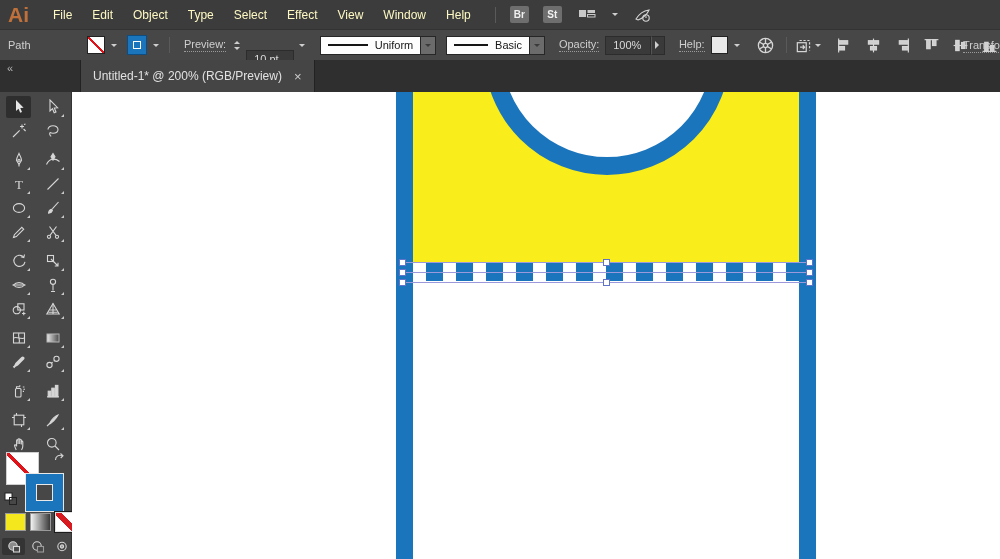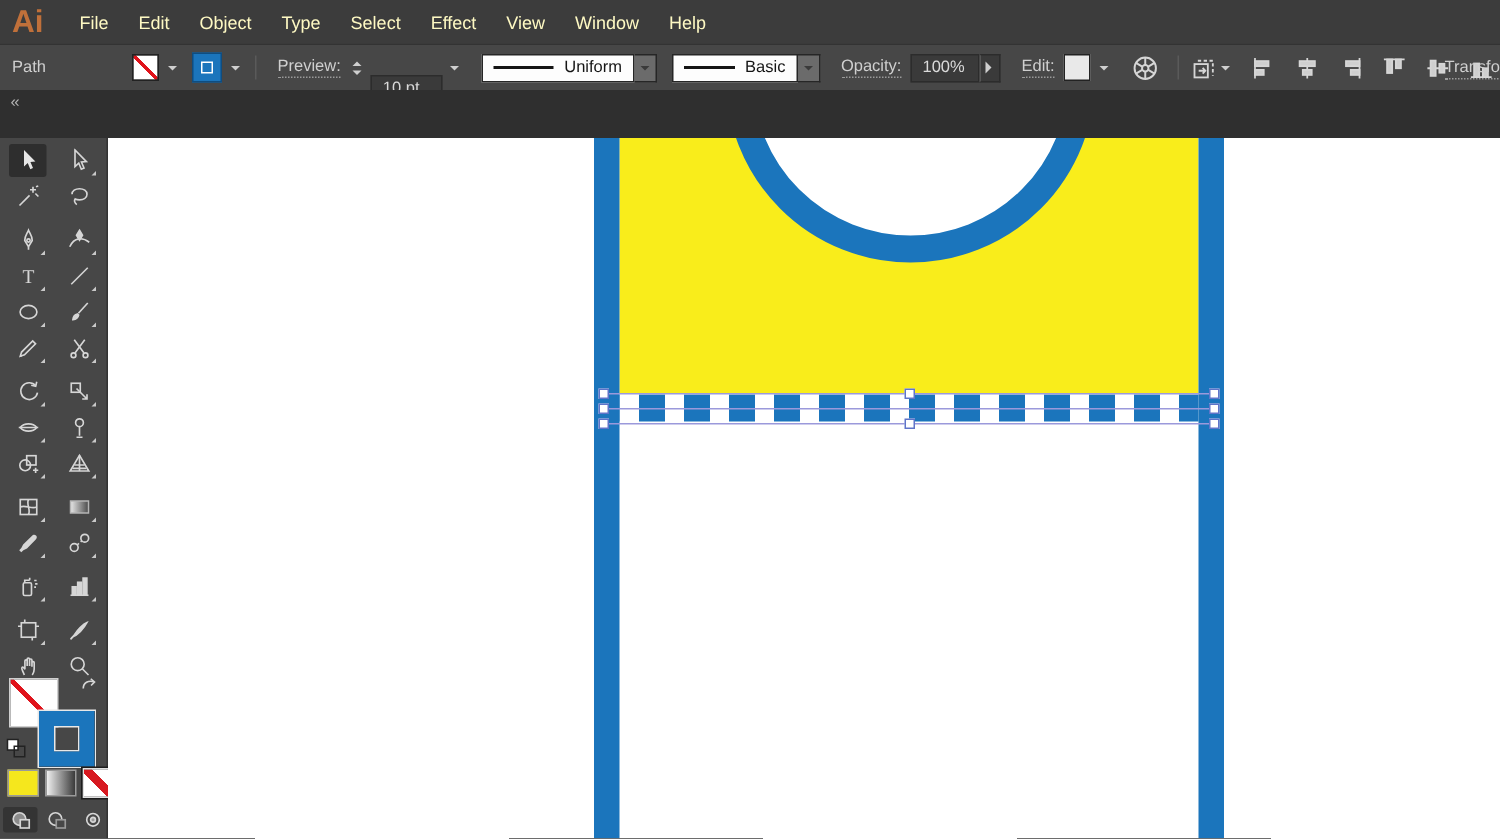--- a/index.html
+++ b/index.html
@@ -120,6 +120,26 @@
     <span class="menu-item">View</span>
     <span class="menu-item">Window</span>
     <span class="menu-item">Help</span>
+    <div class="mb-right">
+      <span class="vsep"></span>
+      <span class="mb-btn">Br</span>
+      <span class="mb-btn">St</span>
+      <span class="cb-icon">
+        <svg width="18" height="14" viewBox="0 0 18 14">
+            <rect x="1" y="2" width="7" height="7" fill="#c9c9c9"></rect>
+            <rect x="9.5" y="2" width="7.5" height="3" fill="#c9c9c9"></rect>
+            <rect x="9.5" y="6.5" width="7.5" height="2.5" fill="none" stroke="#c9c9c9"></rect>
+          </svg>
+      </span>
+      <span class="chev"></span>
+      <span class="cb-icon">
+        <svg width="18" height="16" viewBox="0 0 18 16" class="tsvg">
+            <path d="M2 12 C5 7 9 4 15 3 C13 8 9 11 4 13 Z"></path>
+            <circle cx="12" cy="11" r="3.2"></circle>
+            <path d="M12 9.2 V11"></path>
+          </svg>
+      </span>
+    </div>
   </div>
 
   <div class="controlbar">

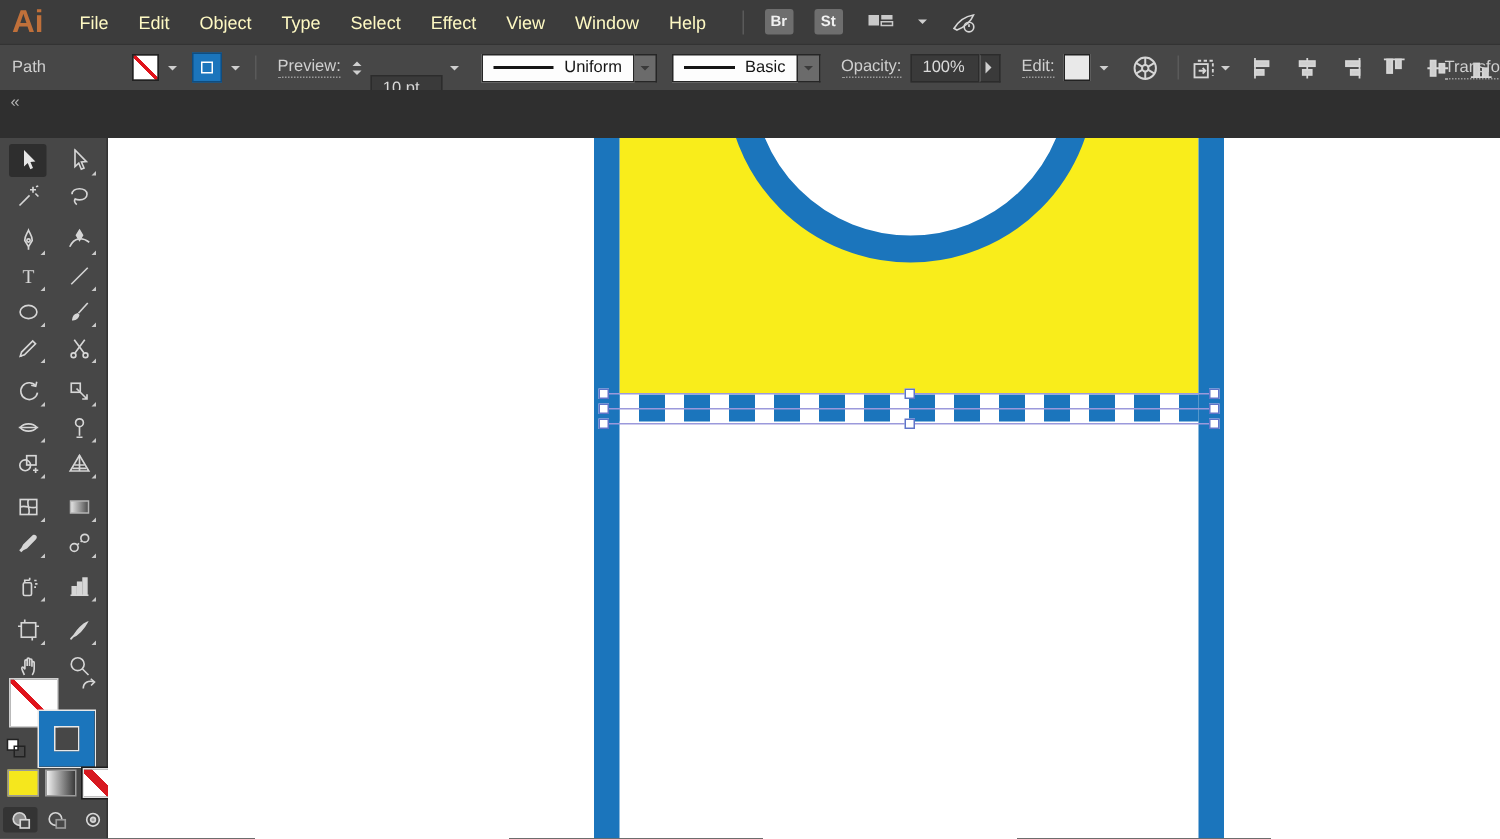--- a/index.html
+++ b/index.html
@@ -191,7 +191,7 @@
         <i></i>
       </span>
 
-    <span class="u gap14">Edit:</span>
+    <span class="u gap14">Help:</span>
     <span class="style-swatch gap6"></span>
     <span class="chev gap6"></span>
 

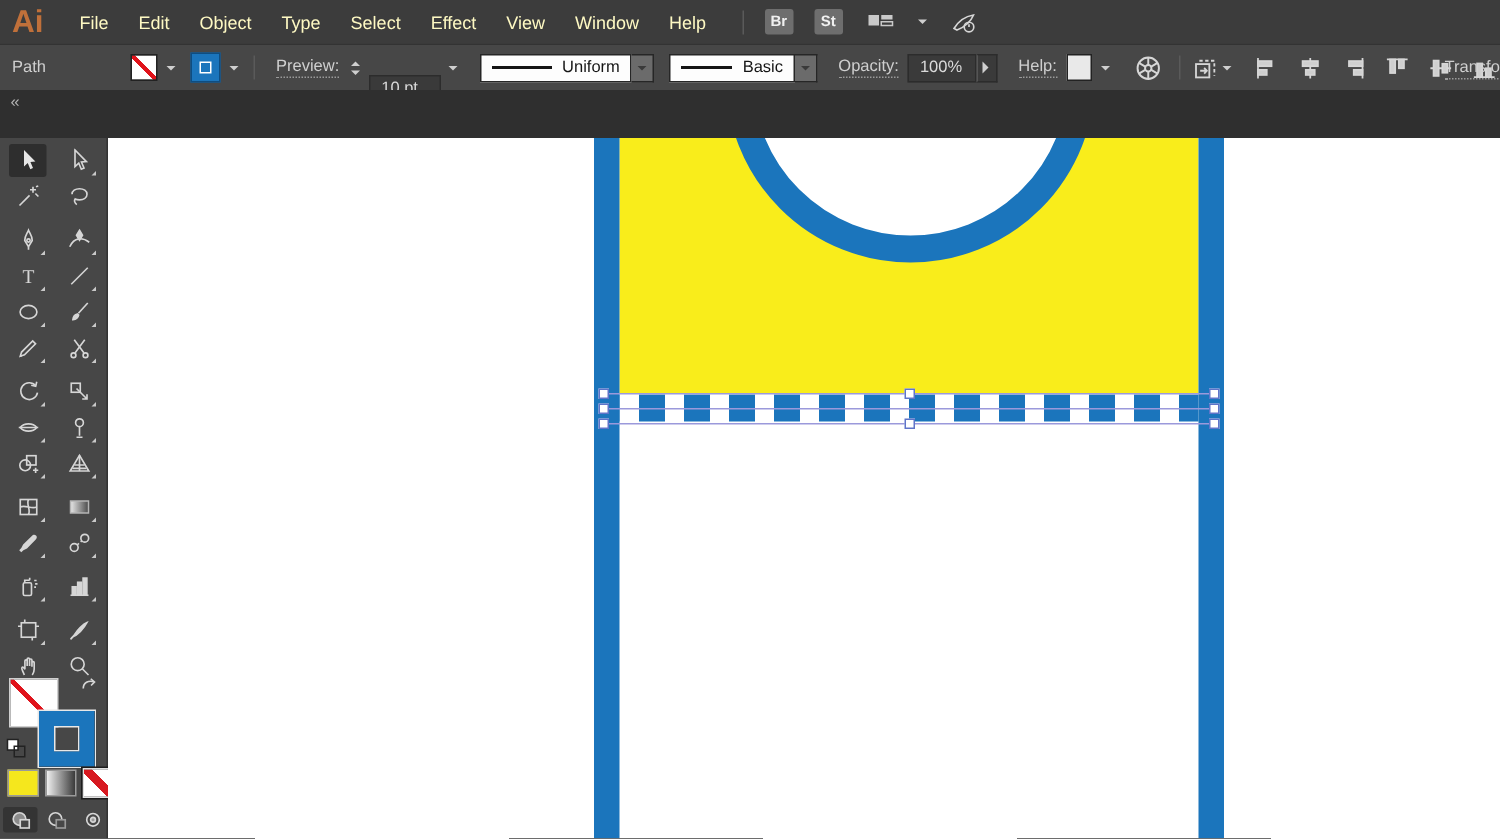--- a/index.html
+++ b/index.html
@@ -266,6 +266,10 @@
 
   <div class="tabbar">
     <span class="collapse">«</span>
+    <div class="doc-tab">
+      <span>Untitled-1* @ 200% (RGB/Preview)</span>
+      <span class="tab-close">×</span>
+    </div>
   </div>
 
   <div class="toolbar">

